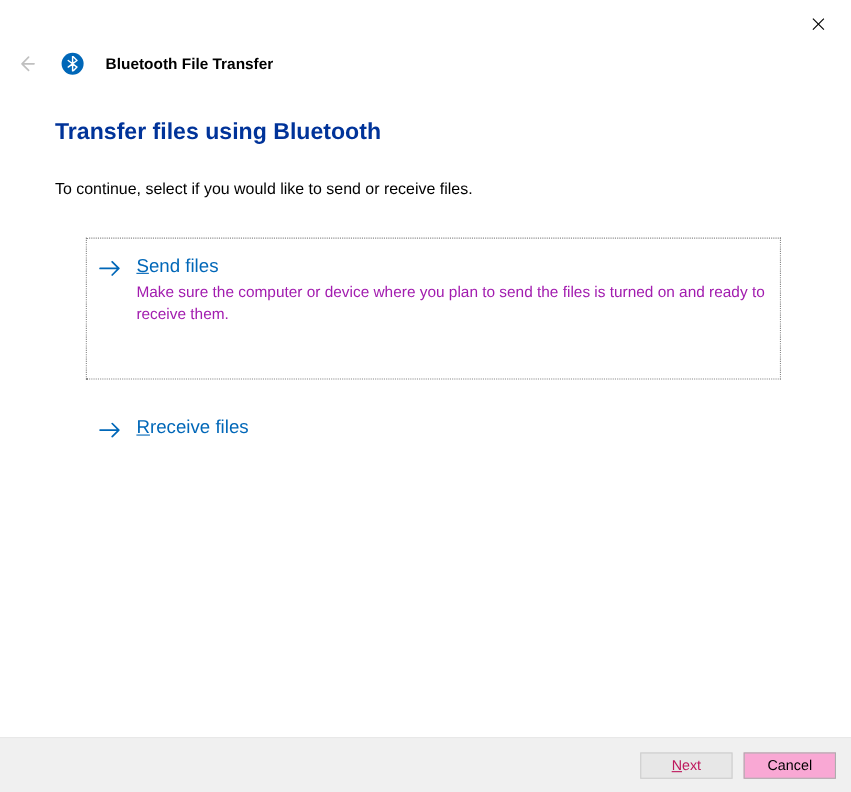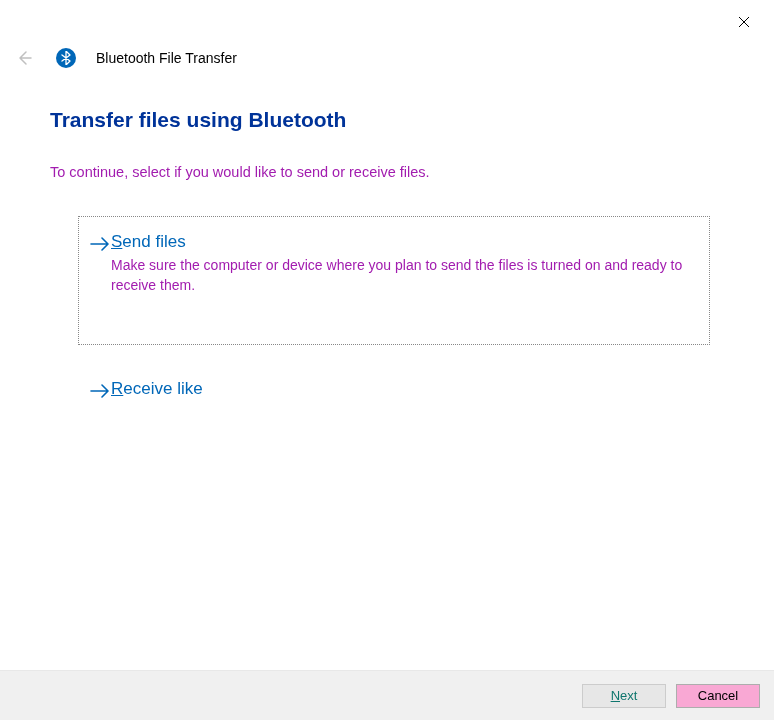--- a/index.html
+++ b/index.html
@@ -33,6 +33,7 @@
     display: flex;
     align-items: center;
     gap: 16px;
+    font-weight: bold;
   }
   .back-arrow {
     width: 20px;

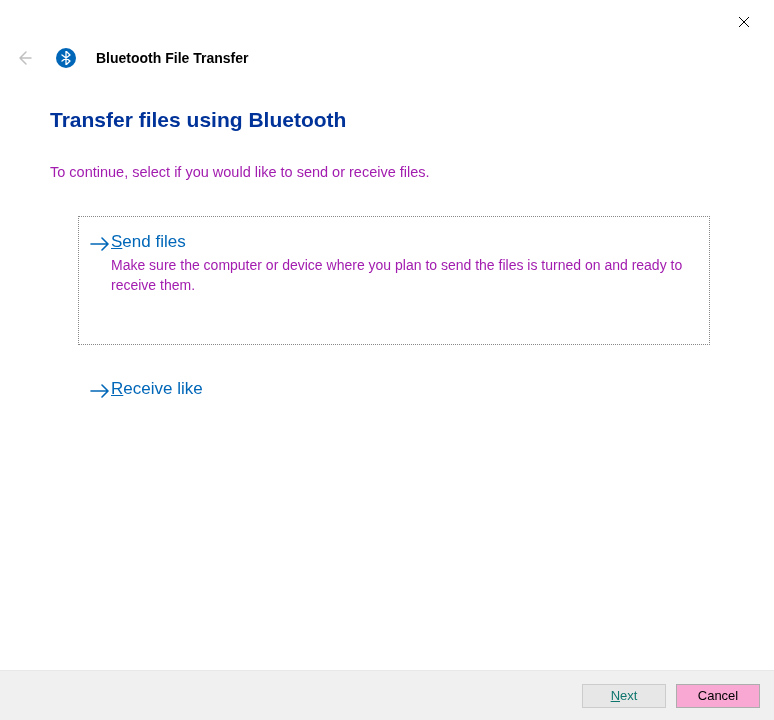--- a/index.html
+++ b/index.html
@@ -80,7 +80,7 @@
   }
   .instruction {
     font-size: 14.5px;
-    color: #a21caf;
+    color: #000000;
     margin-bottom: 36px;
   }
   .option {

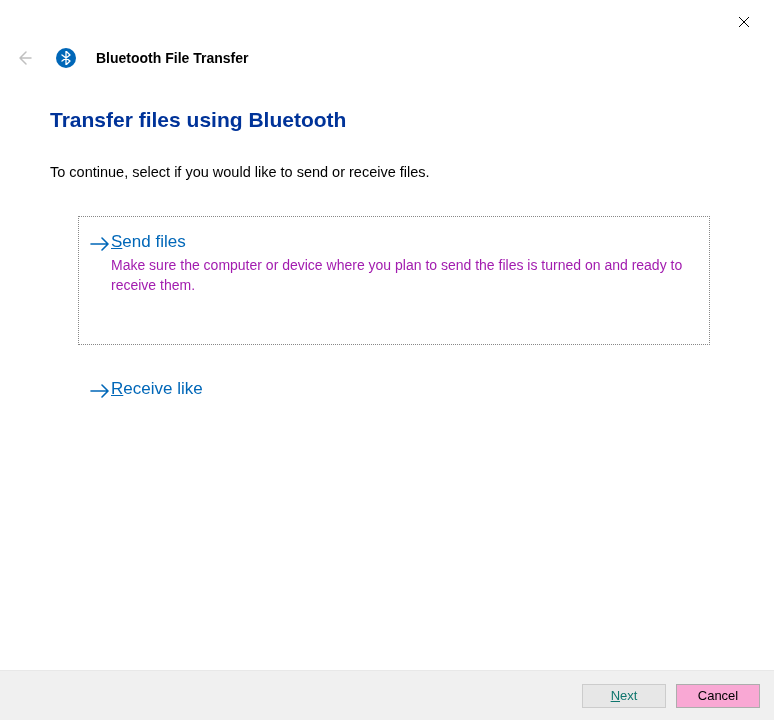--- a/index.html
+++ b/index.html
@@ -109,7 +109,7 @@
   }
   .option-arrow svg { width: 20px; height: 14px; }
   .option-body {
-    margin-left: 0;
+    margin-left: 13px;
     flex: 1;
   }
   .option-title {

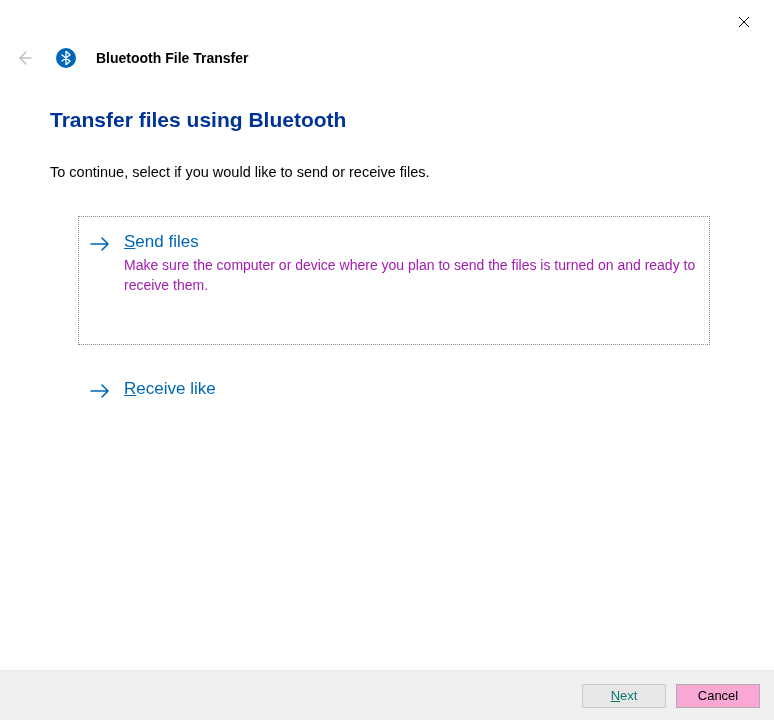--- a/index.html
+++ b/index.html
@@ -205,7 +205,7 @@
       </svg>
     </div>
     <div class="option-body">
-      <div class="option-title"><span class="ul">R</span><span>eceive like</span></div>
+      <div class="option-title"><span class="ul">R</span><span>receive files</span></div>
     </div>
   </div>
 </div>

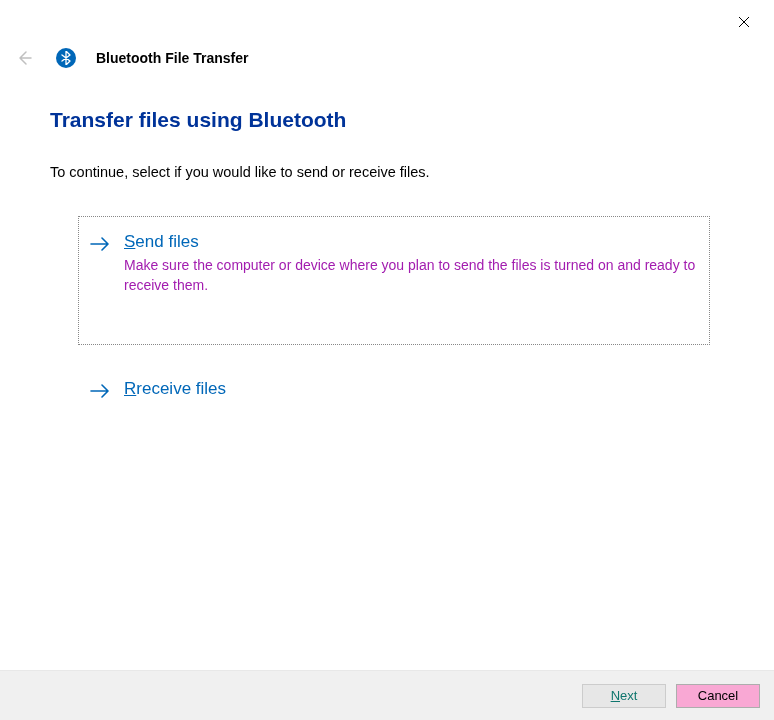--- a/index.html
+++ b/index.html
@@ -153,7 +153,7 @@
   .btn.disabled, .btn:disabled {
     border: 1px solid #cccccc;
     background: #e7e7e7;
-    color: #0f766e;
+    color: #be185d;
     cursor: default;
   }
   .btn .ul { text-decoration: underline; }

